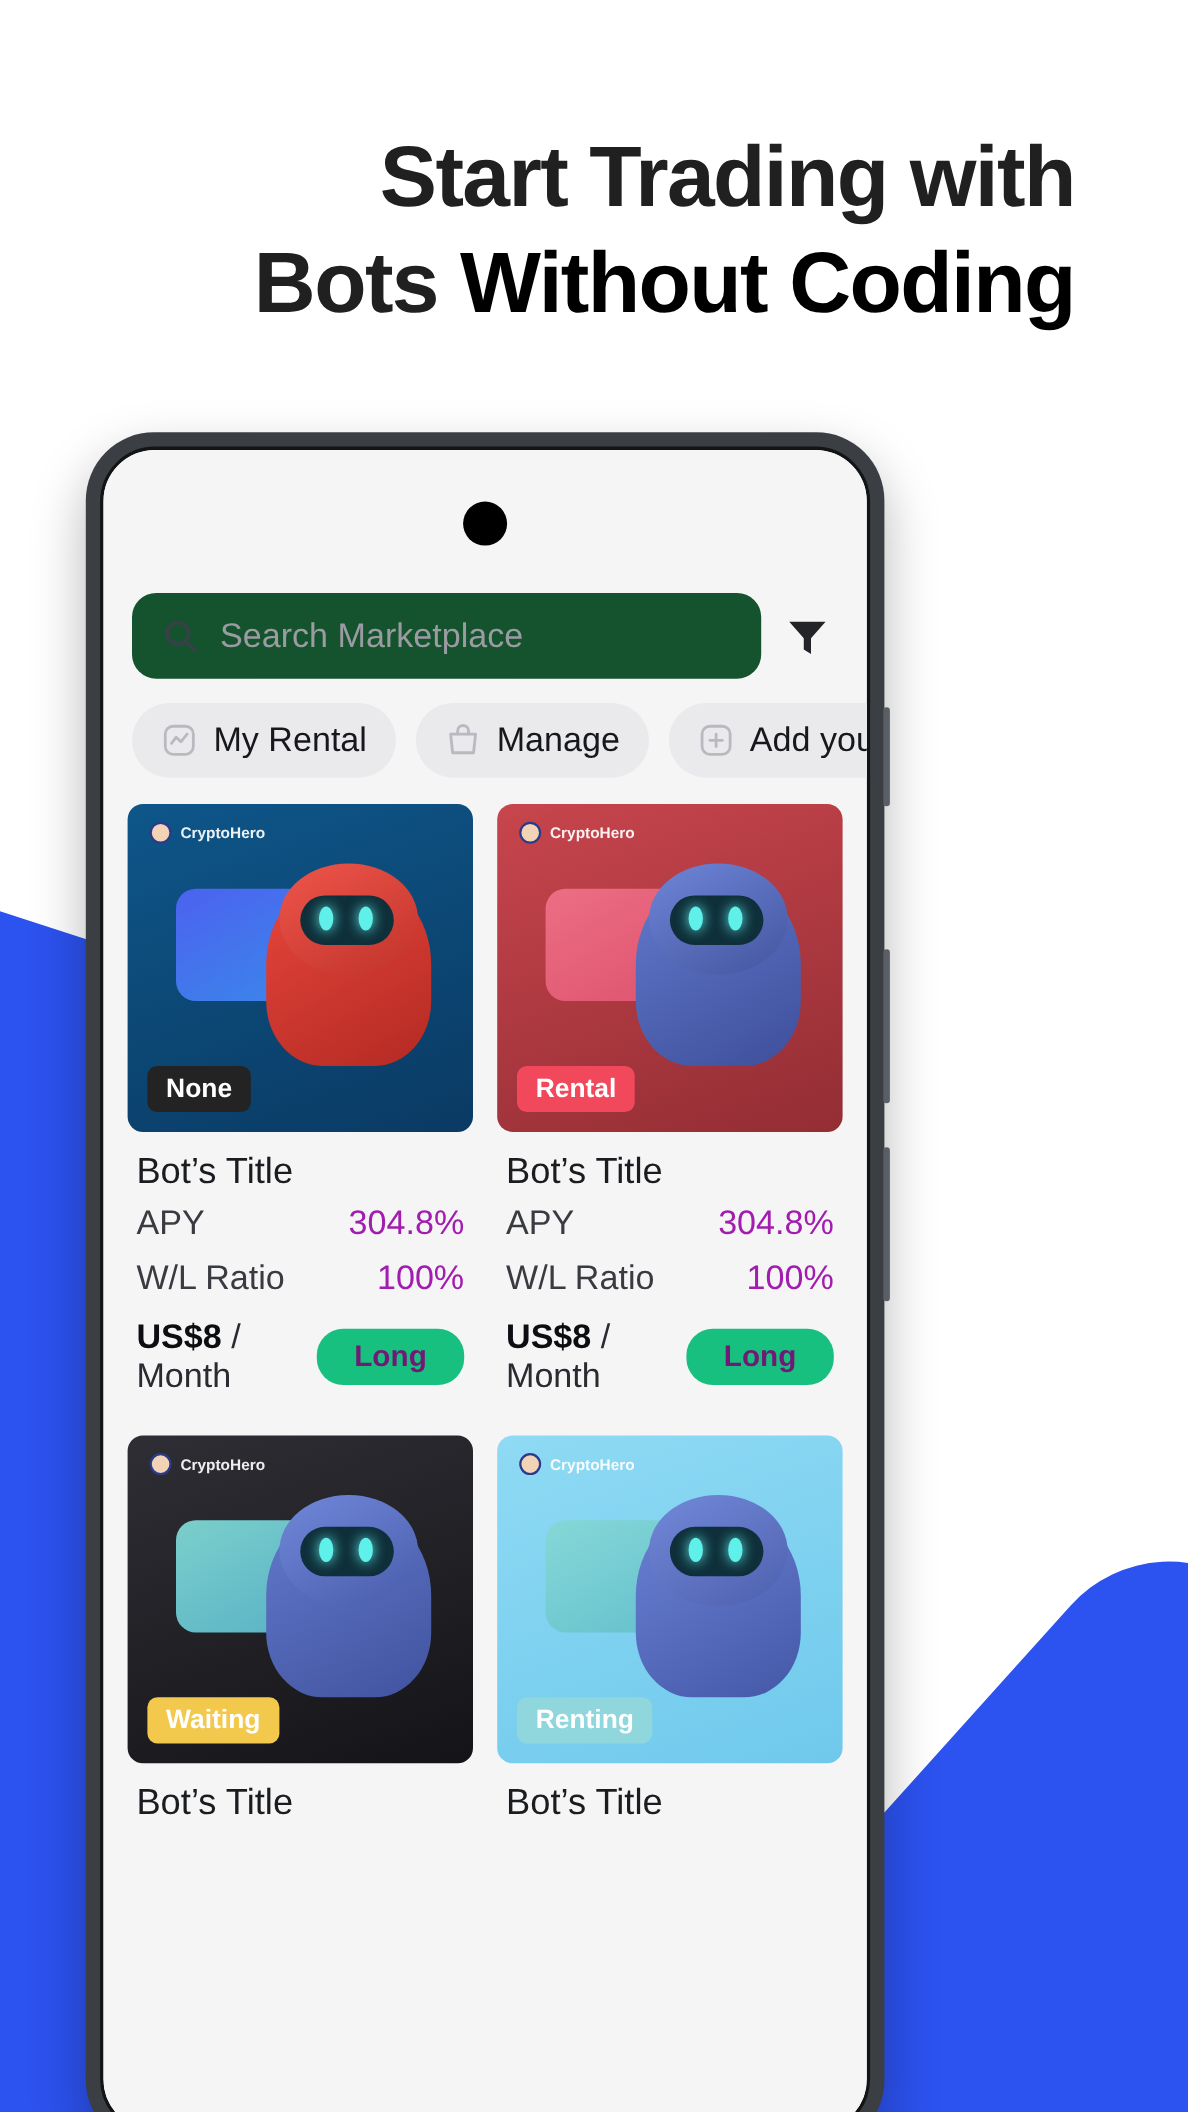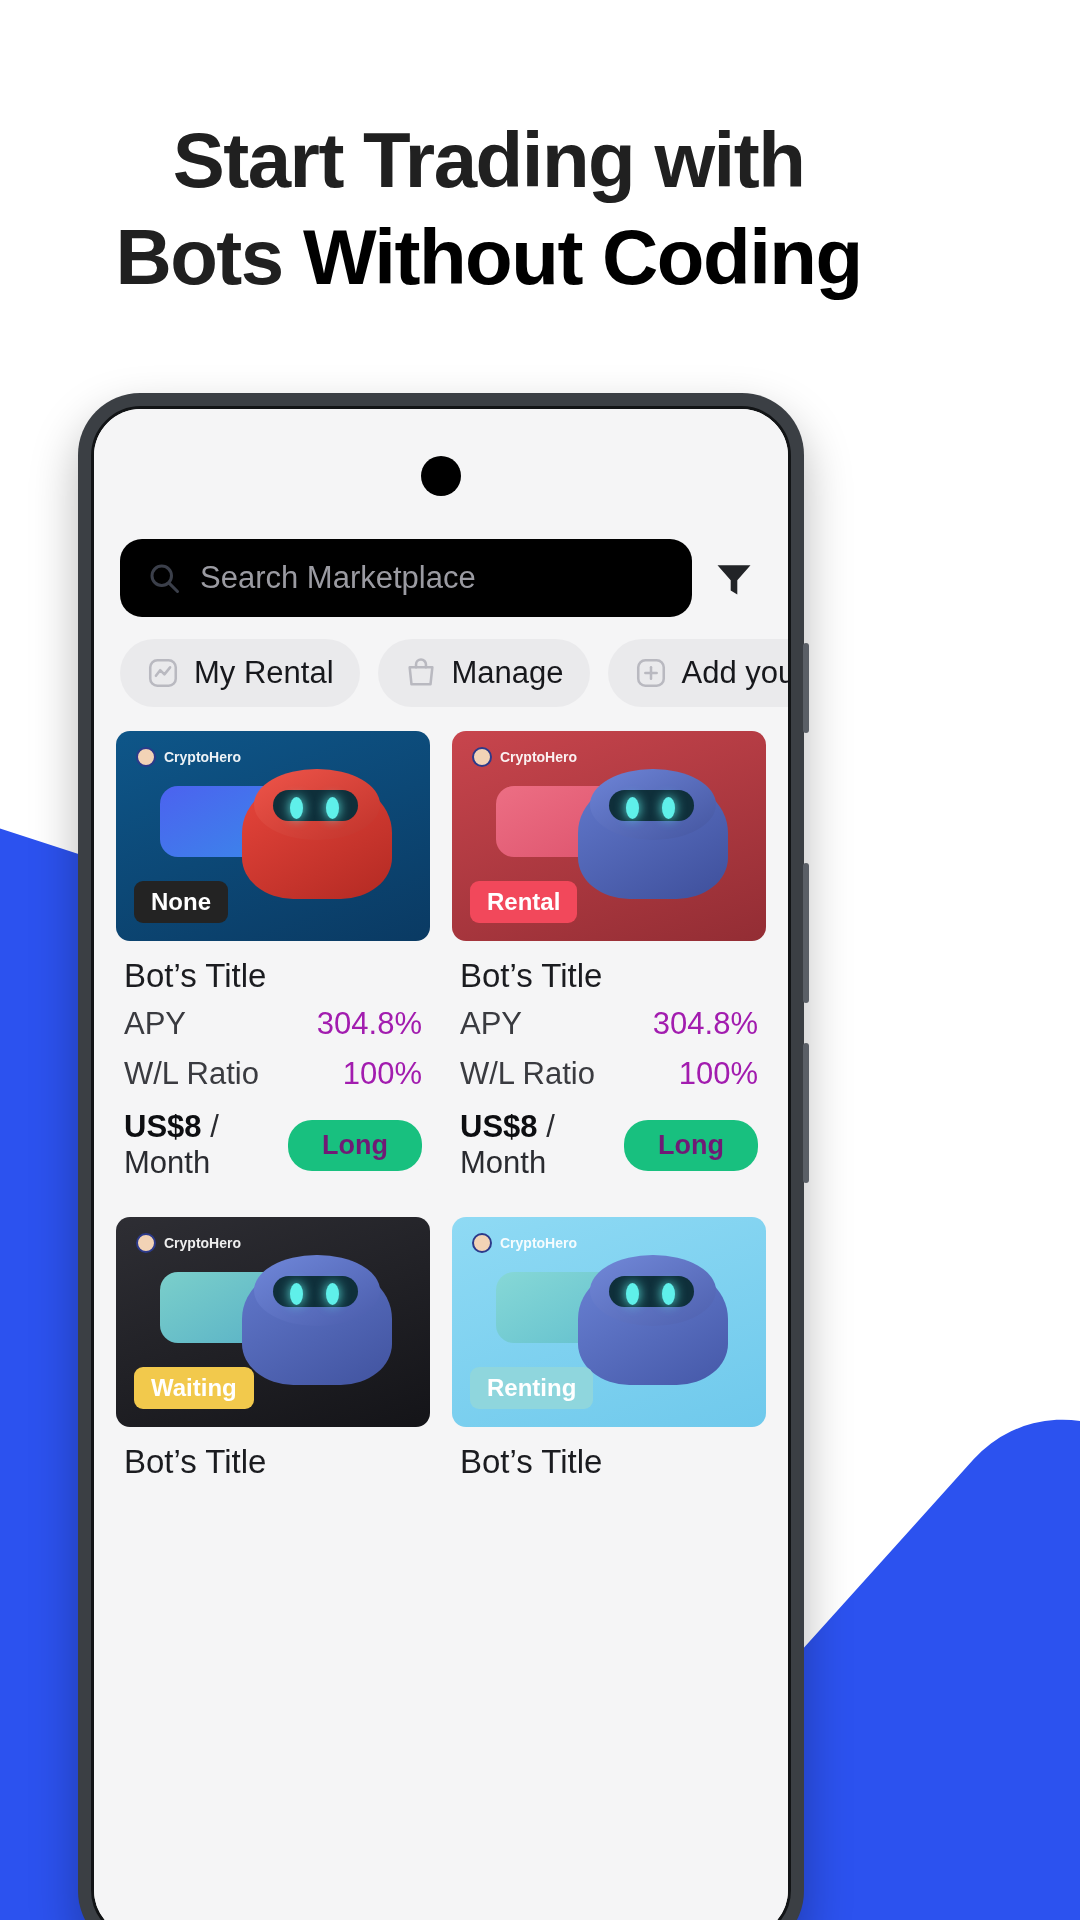--- a/index.html
+++ b/index.html
@@ -32,7 +32,7 @@
   
   .headline {
     position: absolute; top: 112px; left: 0; width: 977px;
-    text-align: center; z-index: 5;
+    text-align: right; z-index: 5;
     font-size: 78px; line-height: 1.24; font-weight: 700;
     letter-spacing: -1.5px; color: #202020;
   }

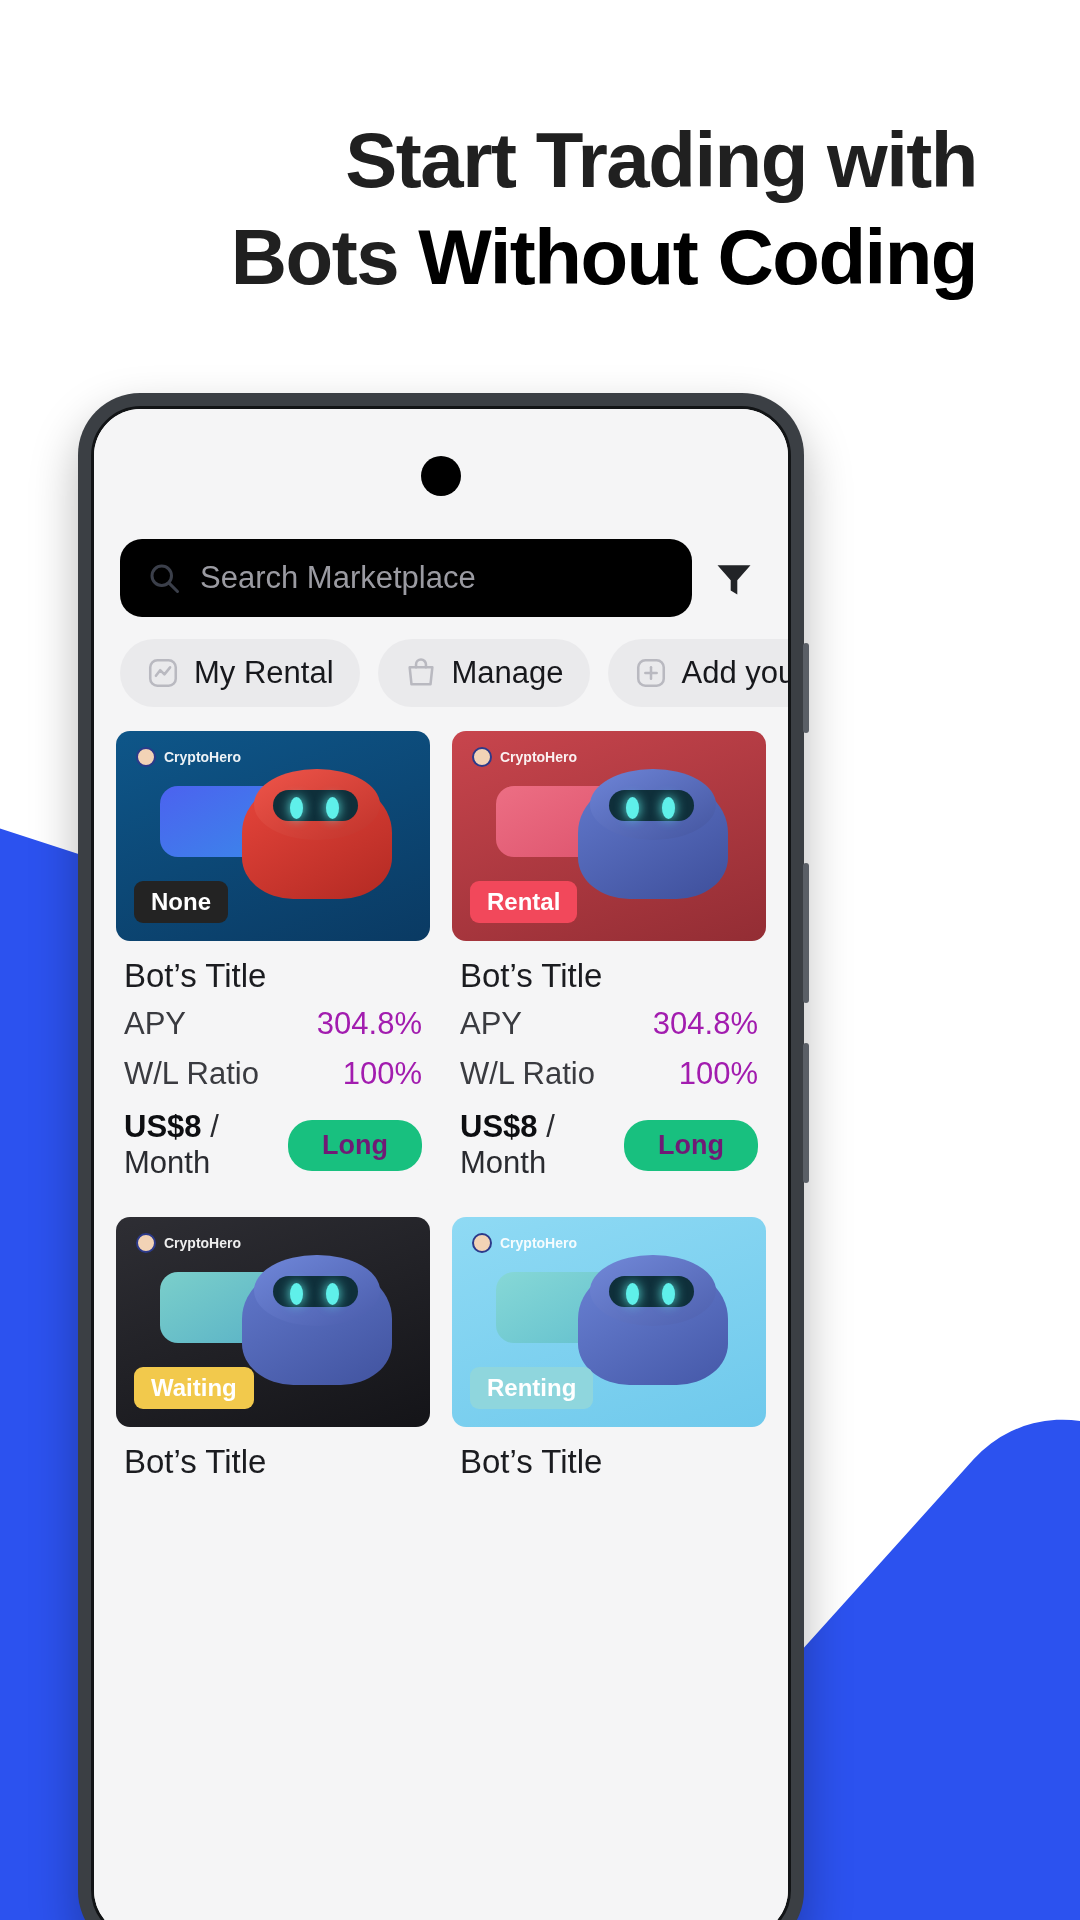--- a/index.html
+++ b/index.html
@@ -73,7 +73,7 @@
 
   .searchrow { display: flex; align-items: center; gap: 14px; padding: 12px 26px 0 26px; }
   .searchbox {
-    flex: 1; height: 78px; background: #000000; border-radius: 22px;
+    flex: 1; height: 78px; background: #14532d; border-radius: 22px;
     display: flex; align-items: center; gap: 18px; padding: 0 26px;
   }
   .search-ph { font-size: 31px; color: #9b9ba2; }

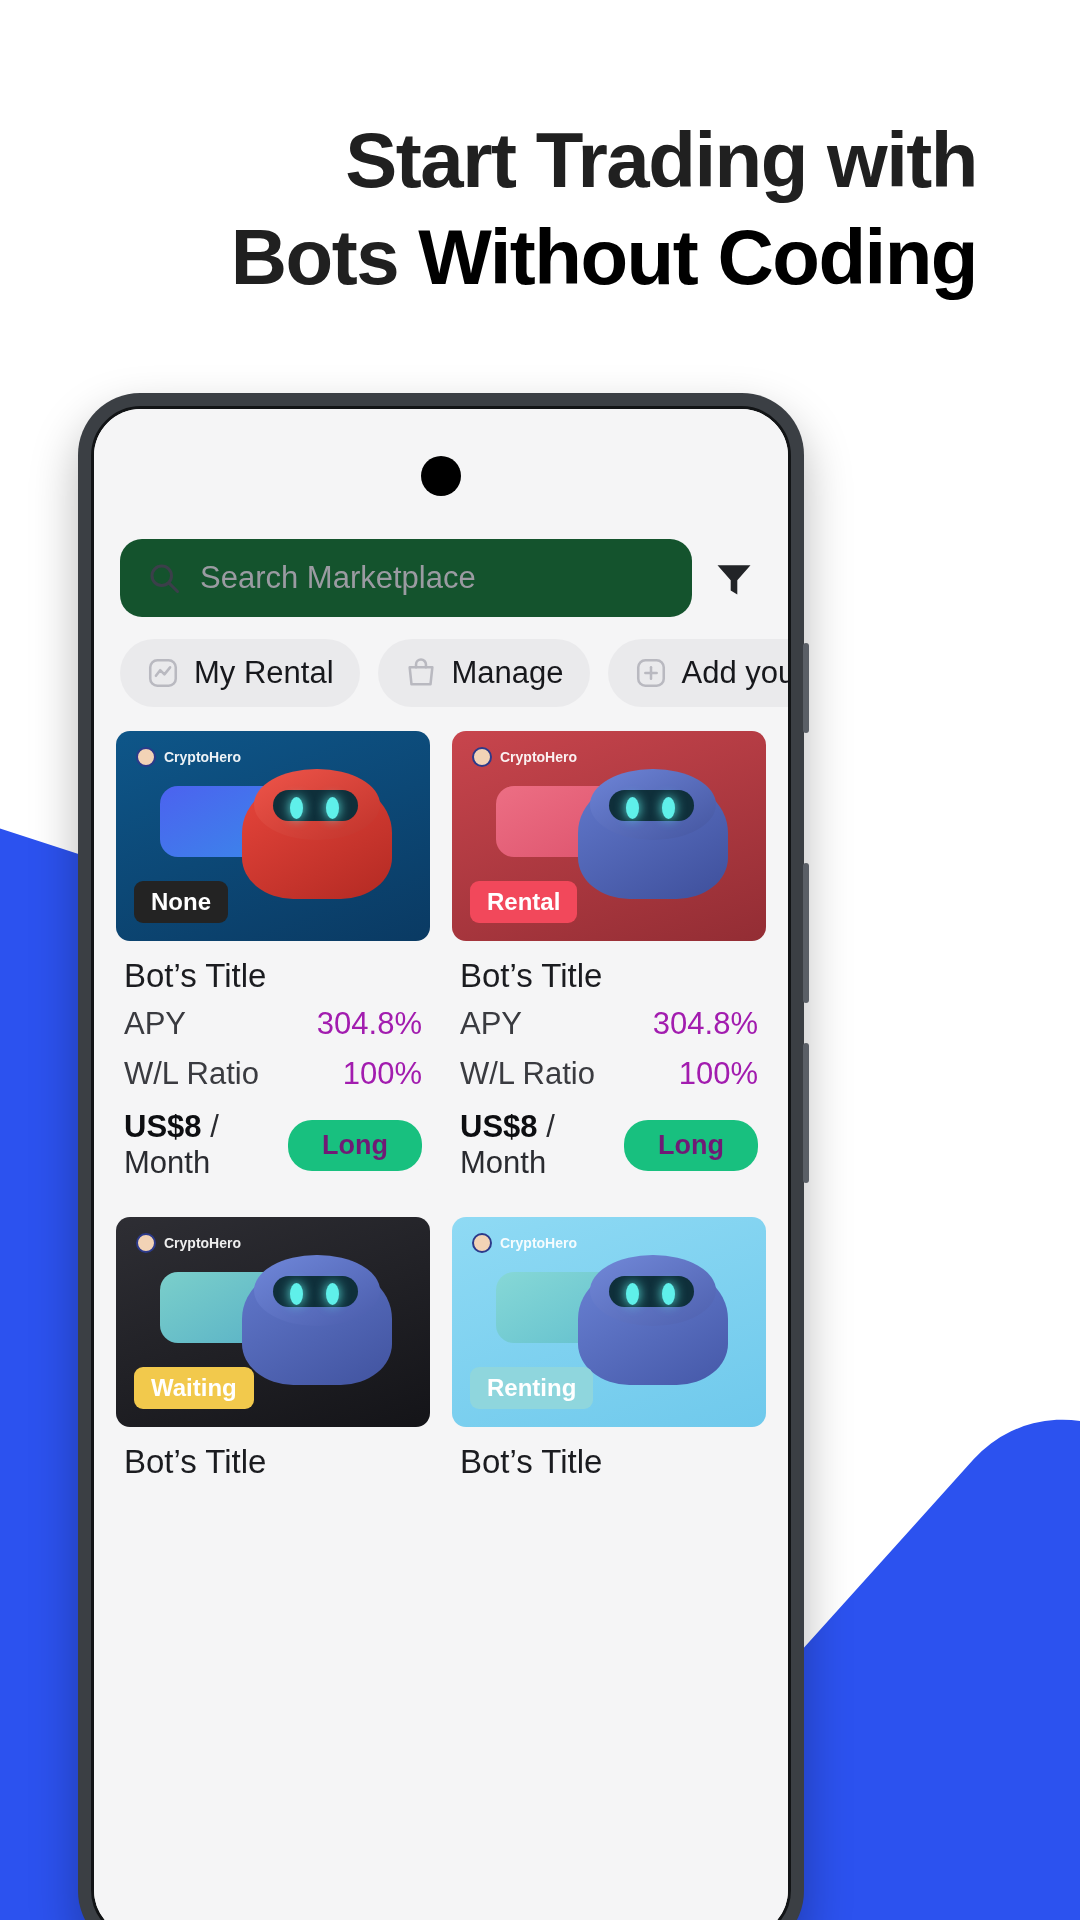--- a/index.html
+++ b/index.html
@@ -93,7 +93,7 @@
   }
   .card { background: #f5f5f6; border-radius: 14px; }
   .card-img {
-    position: relative; width: 100%; height: 210px;
+    position: relative; width: 100%; height: 298px;
     border-radius: 14px; overflow: hidden;
   }
   .wm {

